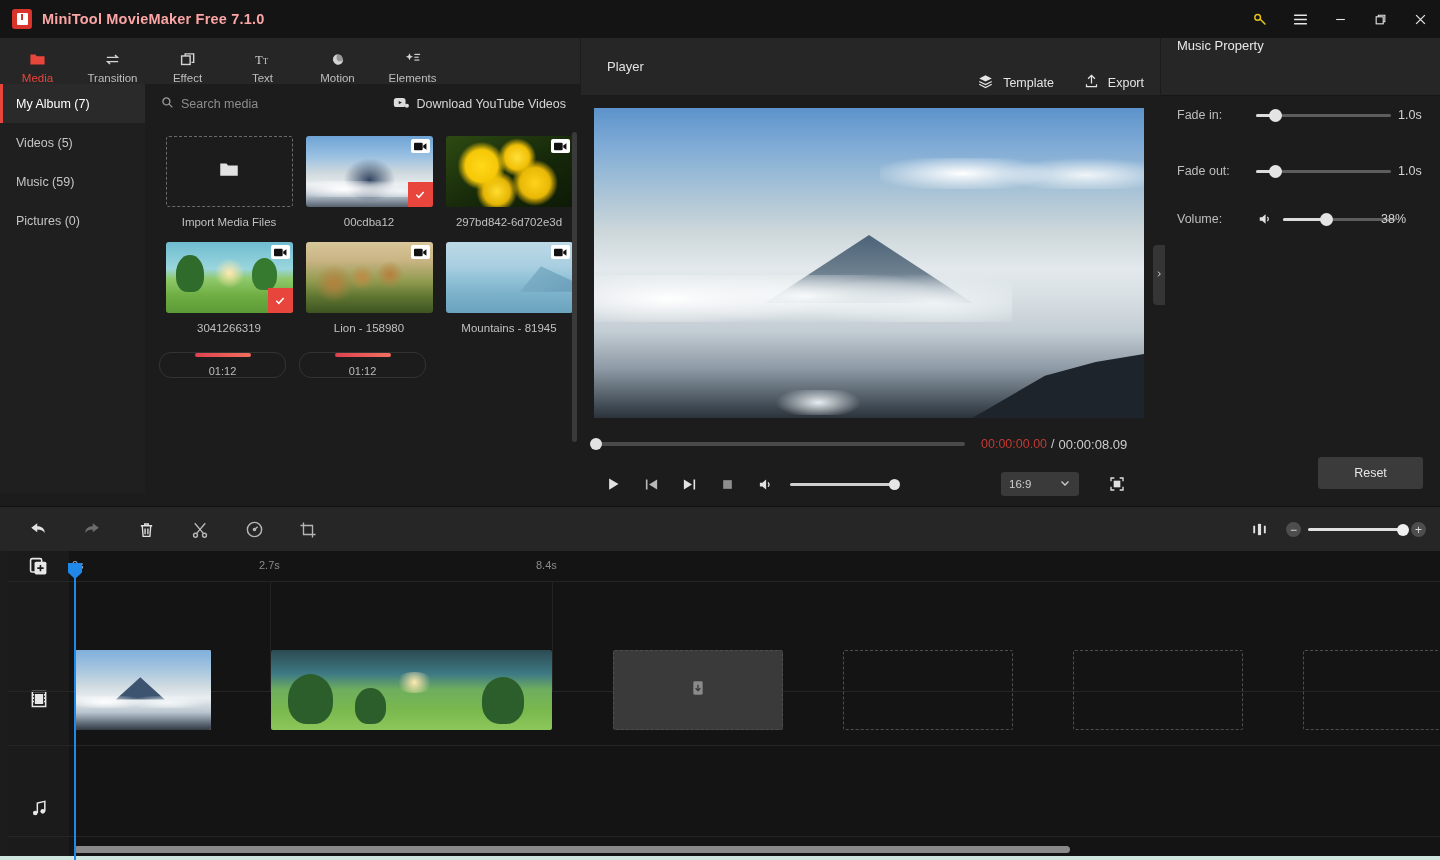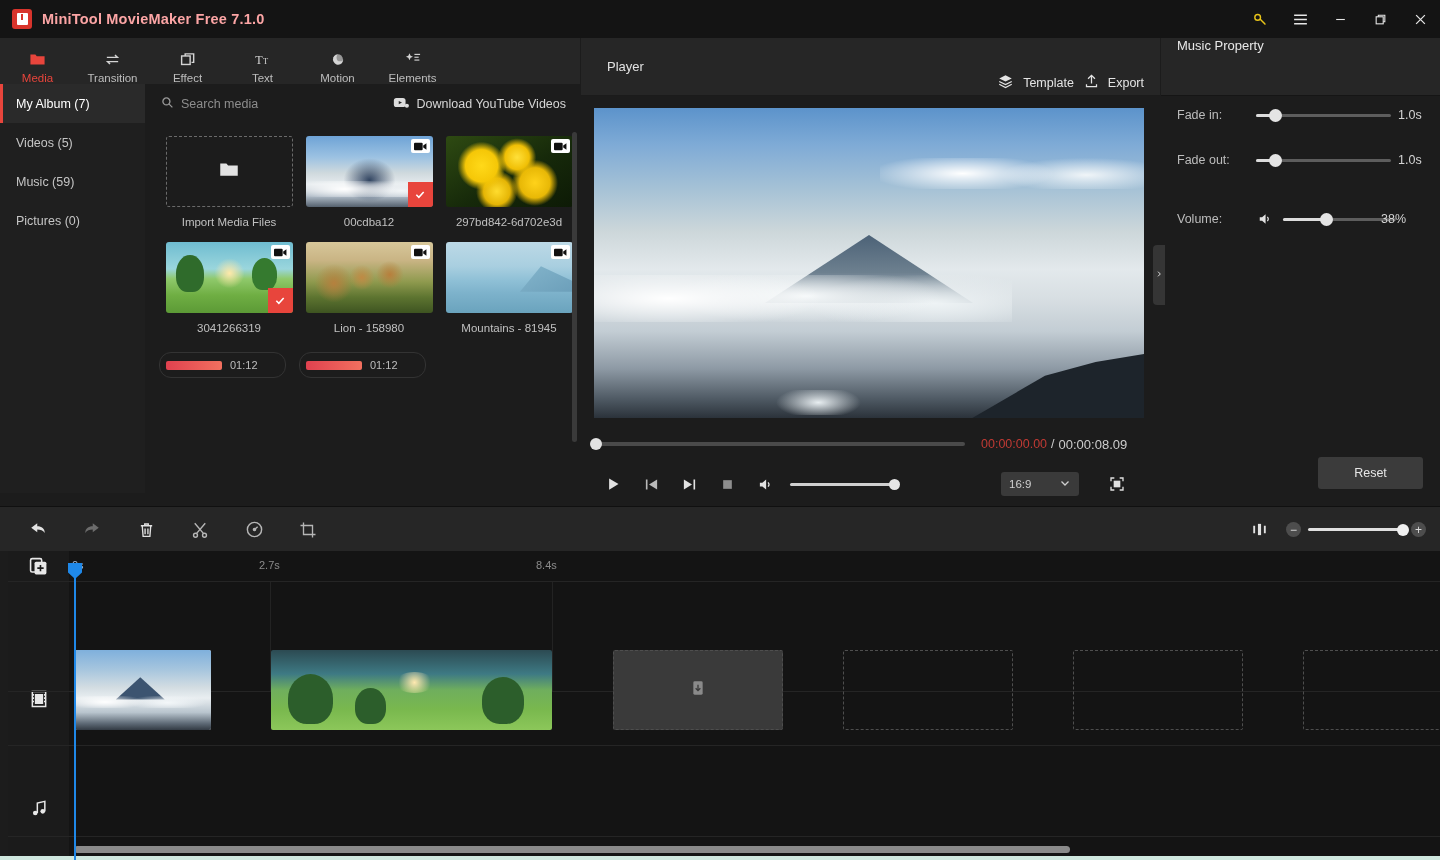--- a/index.html
+++ b/index.html
@@ -180,7 +180,7 @@
     border-bottom:1px solid #1b1b1b;
   }
   .player-title{ margin-left:26px;font-size:13px;color:#e2e2e2; }
-  .ph-actions{ position:absolute;right:16px;display:flex;align-items:center;gap:10px;margin-top:32px; }
+  .ph-actions{ position:absolute;right:16px;display:flex;align-items:center;gap:30px;margin-top:32px; }
   .ph-btn{ display:flex;align-items:center;gap:9px;font-size:12.5px;color:#e4e4e4; }
   .video-area{
     position:absolute;left:13px;top:70px;width:550px;height:310px;

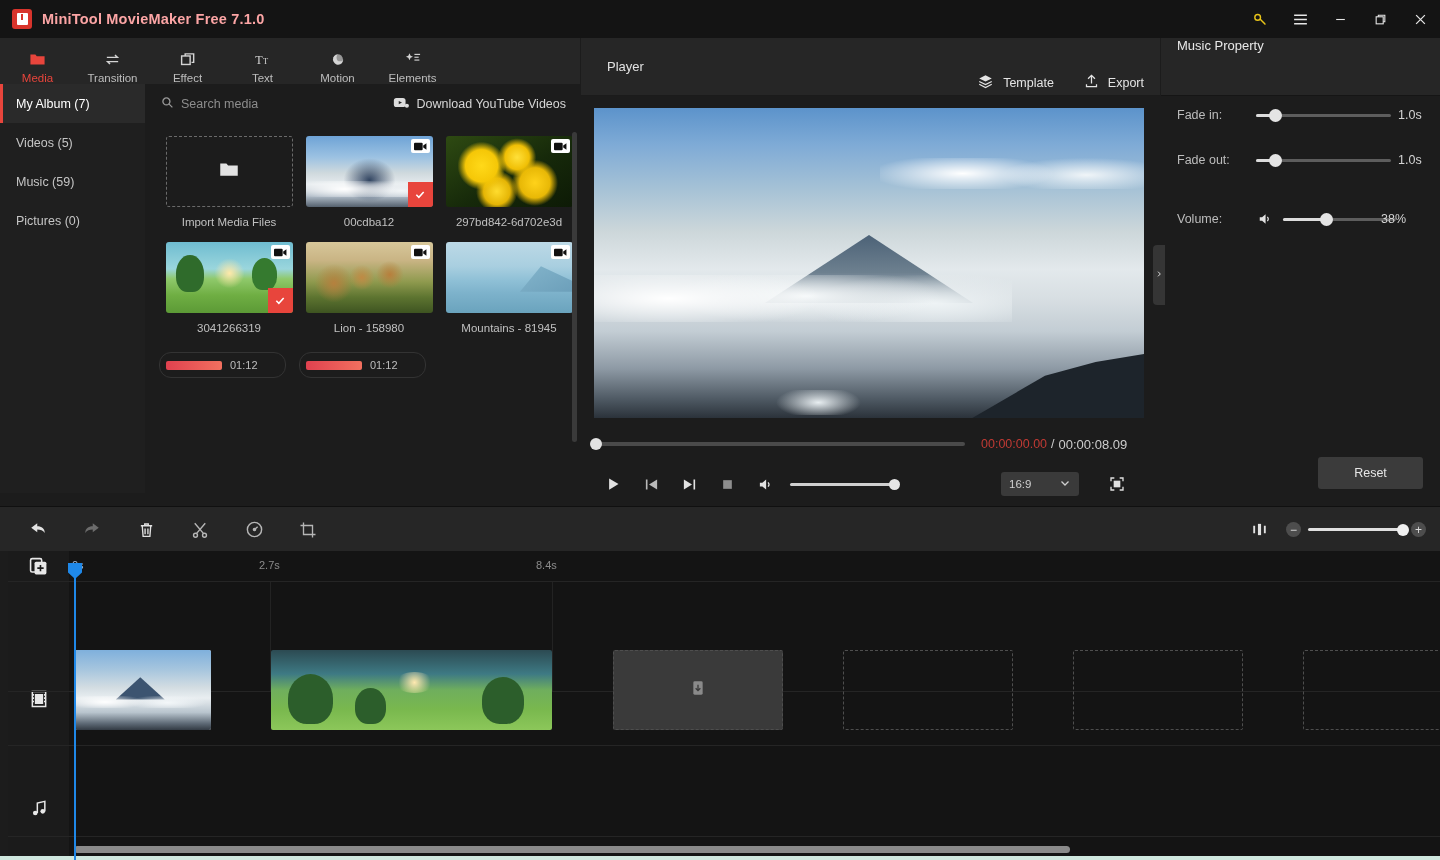--- a/index.html
+++ b/index.html
@@ -722,7 +722,7 @@
       <div class="prop-val" style="left:237px;">1.0s</div>
     </div>
 
-    <div class="prop-row" style="top:105px;">
+    <div class="prop-row" style="top:116px;">
       <div class="prop-label">Fade out:</div>
       <div class="slider-track" style="position:absolute;left:95px;width:135px;">
         <div class="slider-fill" style="width:19px;"></div>

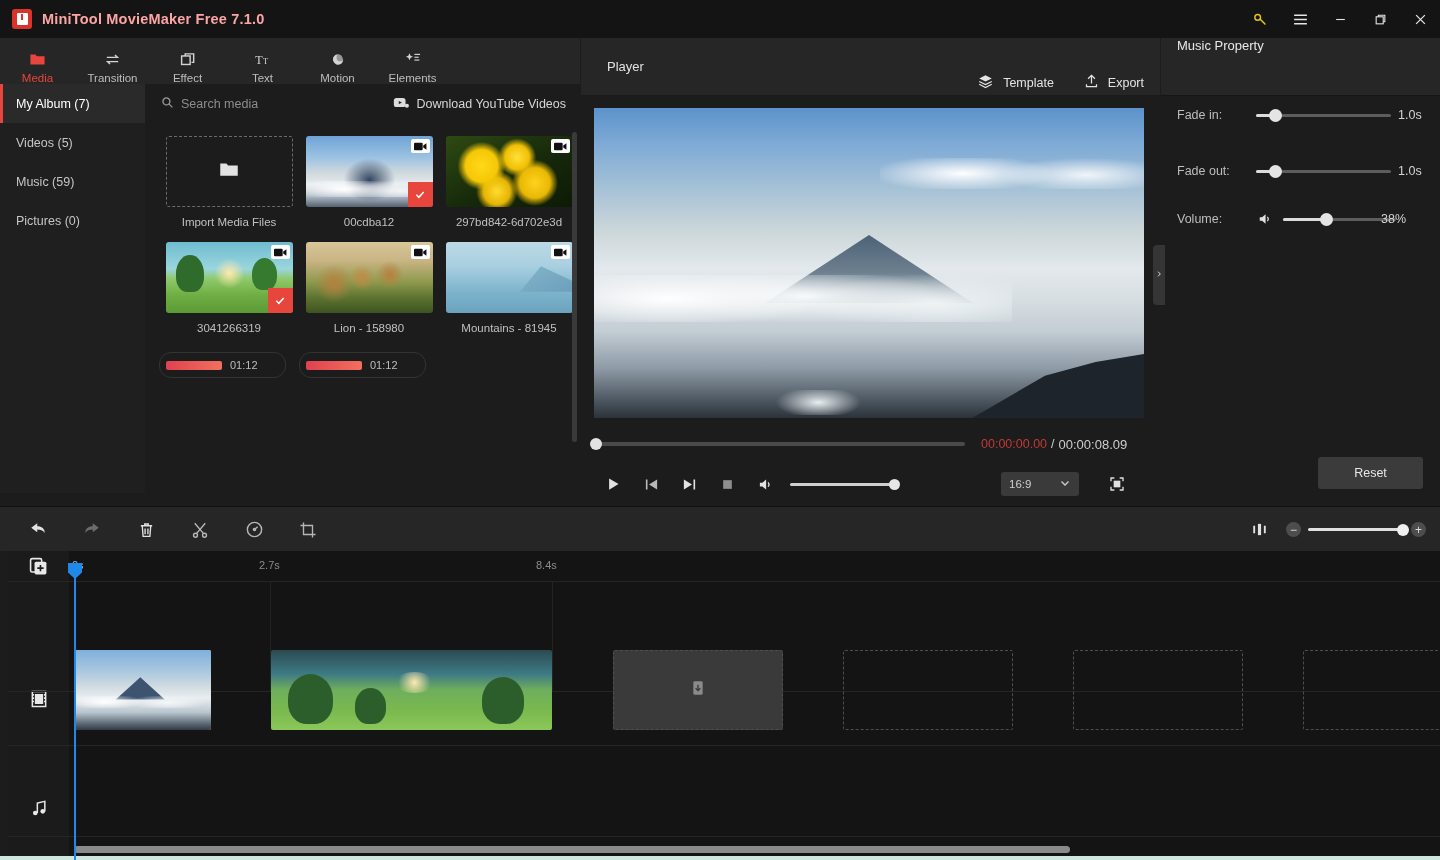--- a/index.html
+++ b/index.html
@@ -160,7 +160,7 @@
   }
   .music-row{
     width:127px;height:26px;border:1px solid #333;border-radius:12px;display:flex;align-items:center;
-    padding:0 6px;gap:8px;
+    padding:0 6px;gap:8px;flex-direction:column;
   }
   .music-bar{
     width:56px;height:9px;border-radius:2px;

